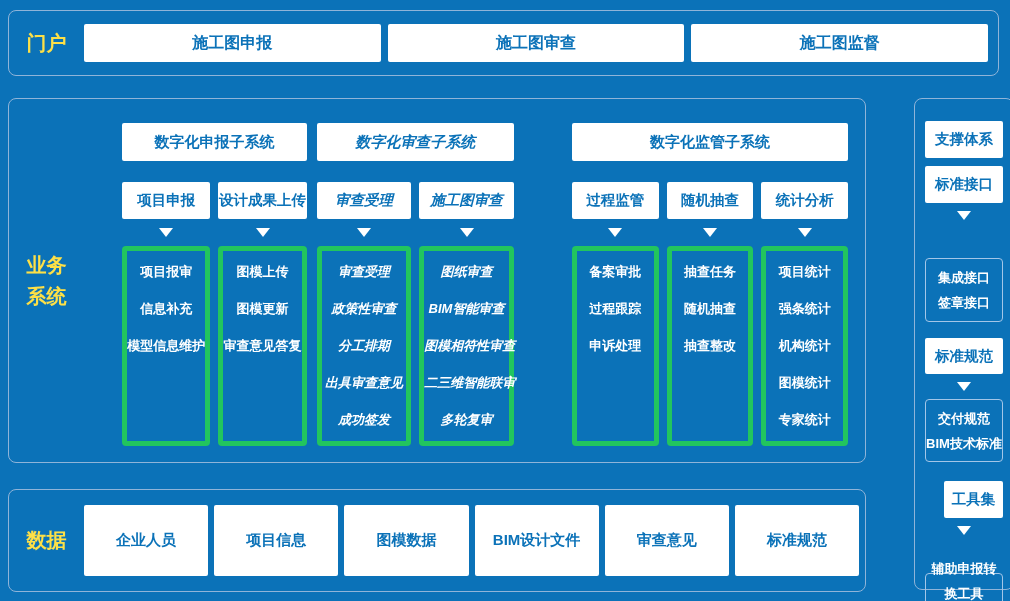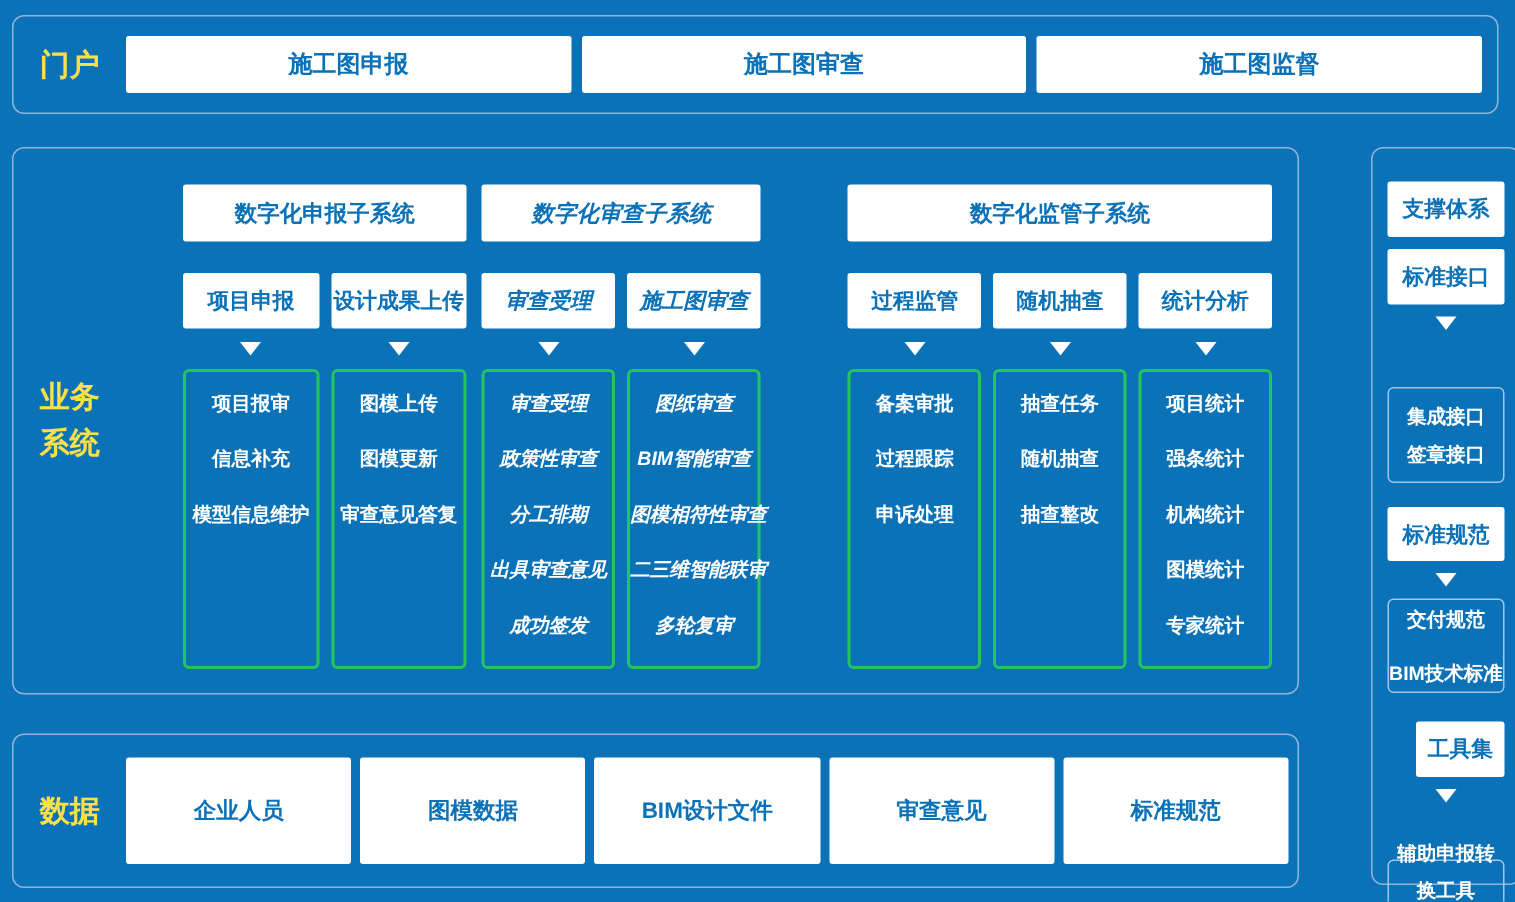--- a/index.html
+++ b/index.html
@@ -29,7 +29,7 @@
   .col-header{margin-top:5px;height:37px;font-size:14.5px;white-space:nowrap;}
   .tri-row{height:27px;display:flex;align-items:center;justify-content:center;}
   .tri{width:0;height:0;border-left:7px solid transparent;border-right:7px solid transparent;border-top:9px solid #ffffff;}
-  .panel{flex:1;margin-bottom:16px;border:2px solid #22c55e;border-radius:4px;padding-top:2px;}
+  .panel{flex:1;margin-bottom:16px;border:5px solid #22c55e;border-radius:4px;padding-top:2px;}
   .panel .item{height:37px;line-height:37px;text-align:center;color:#ffffff;font-weight:bold;font-size:13px;white-space:nowrap;}
   
   #support{left:914px;top:98px;width:100px;height:492px;padding:0 10px;}

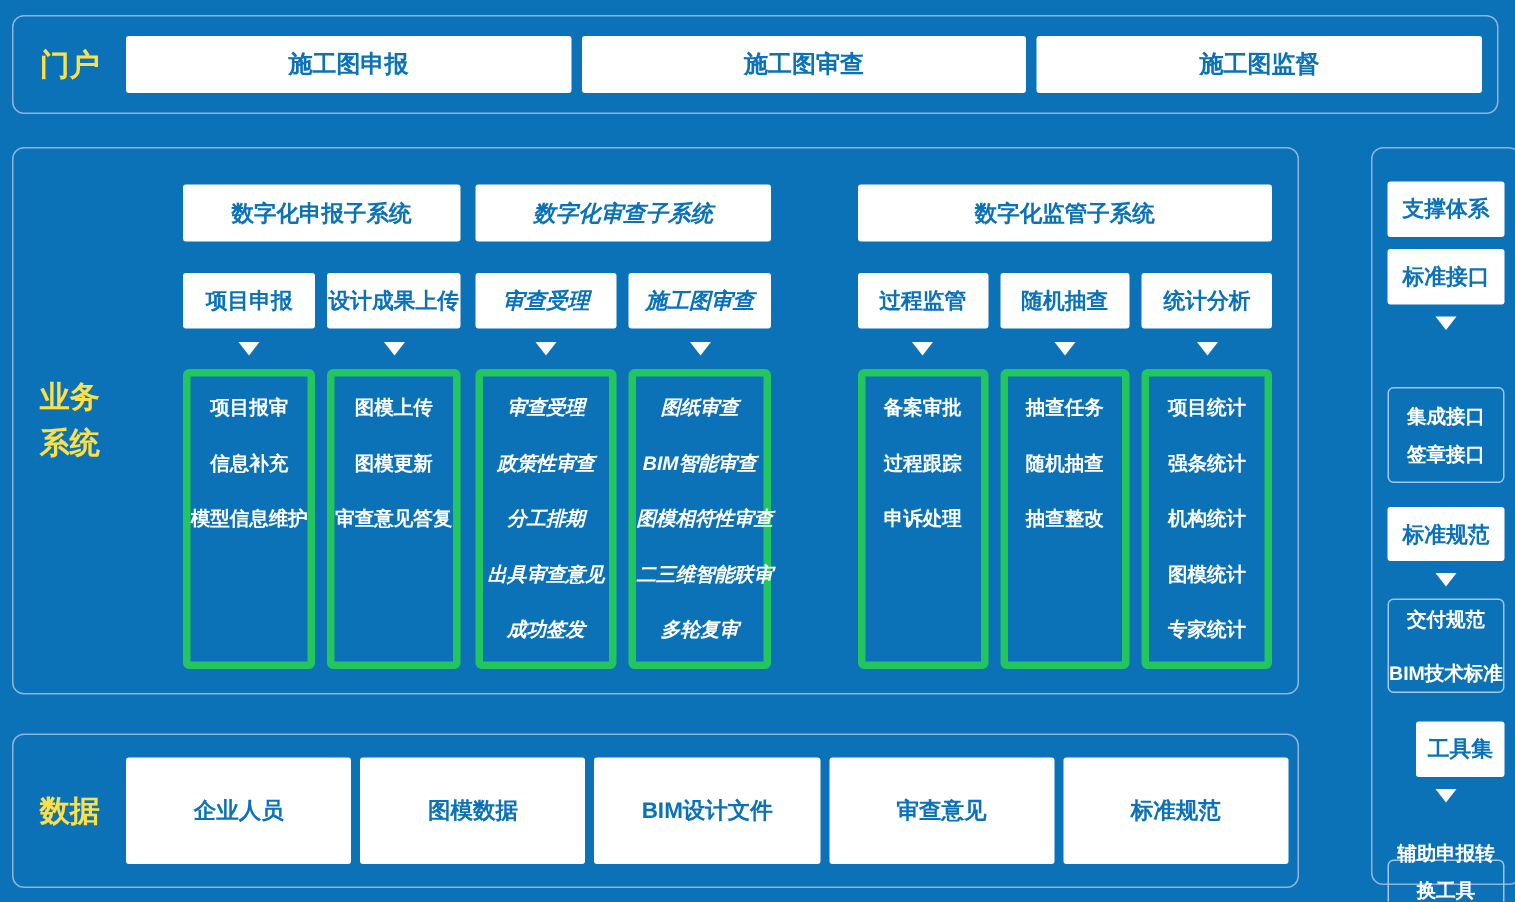--- a/index.html
+++ b/index.html
@@ -42,7 +42,7 @@
             line-height:25px;text-align:center;margin-top:38px;}
   #sb-p1{height:62px;}
   #sb-h2{margin-top:16px;height:36px;}
-  #sb-p2{margin-top:2px;height:61px;justify-content:space-between;}
+  #sb-p2{margin-top:2px;height:61px;}
   #sb-h3{margin-top:19px;margin-left:19px;}
   #sb-p3{height:64px;}
   

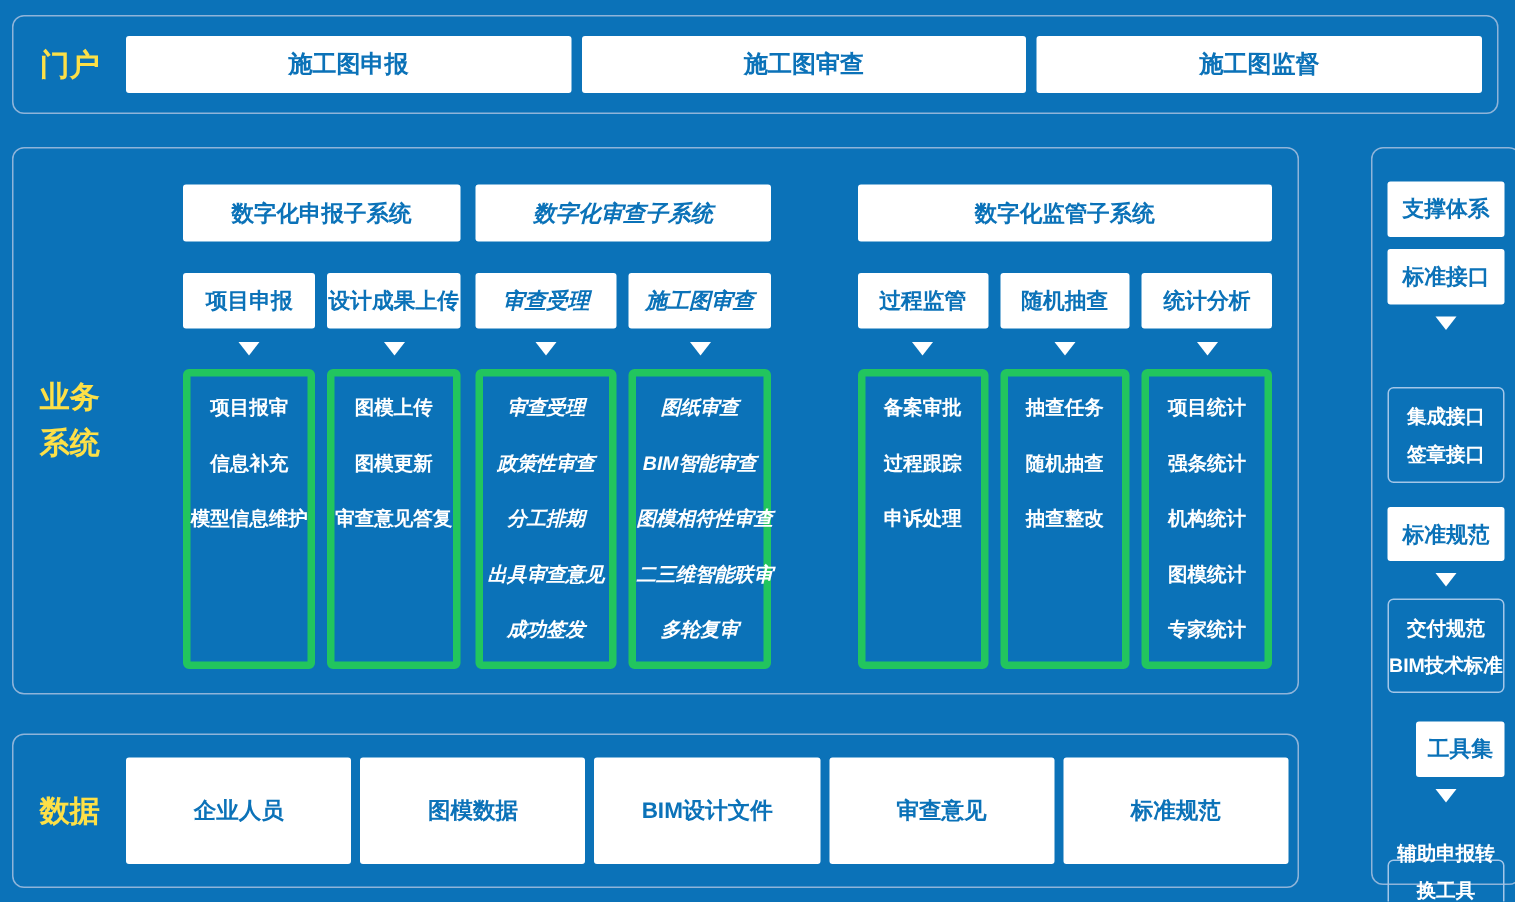--- a/index.html
+++ b/index.html
@@ -208,6 +208,7 @@
   <div class="side-label">数据</div>
   <div class="row-cards">
     <div class="wbtn">企业人员</div>
+    <div class="wbtn">项目信息</div>
     <div class="wbtn">图模数据</div>
     <div class="wbtn">BIM设计文件</div>
     <div class="wbtn">审查意见</div>

